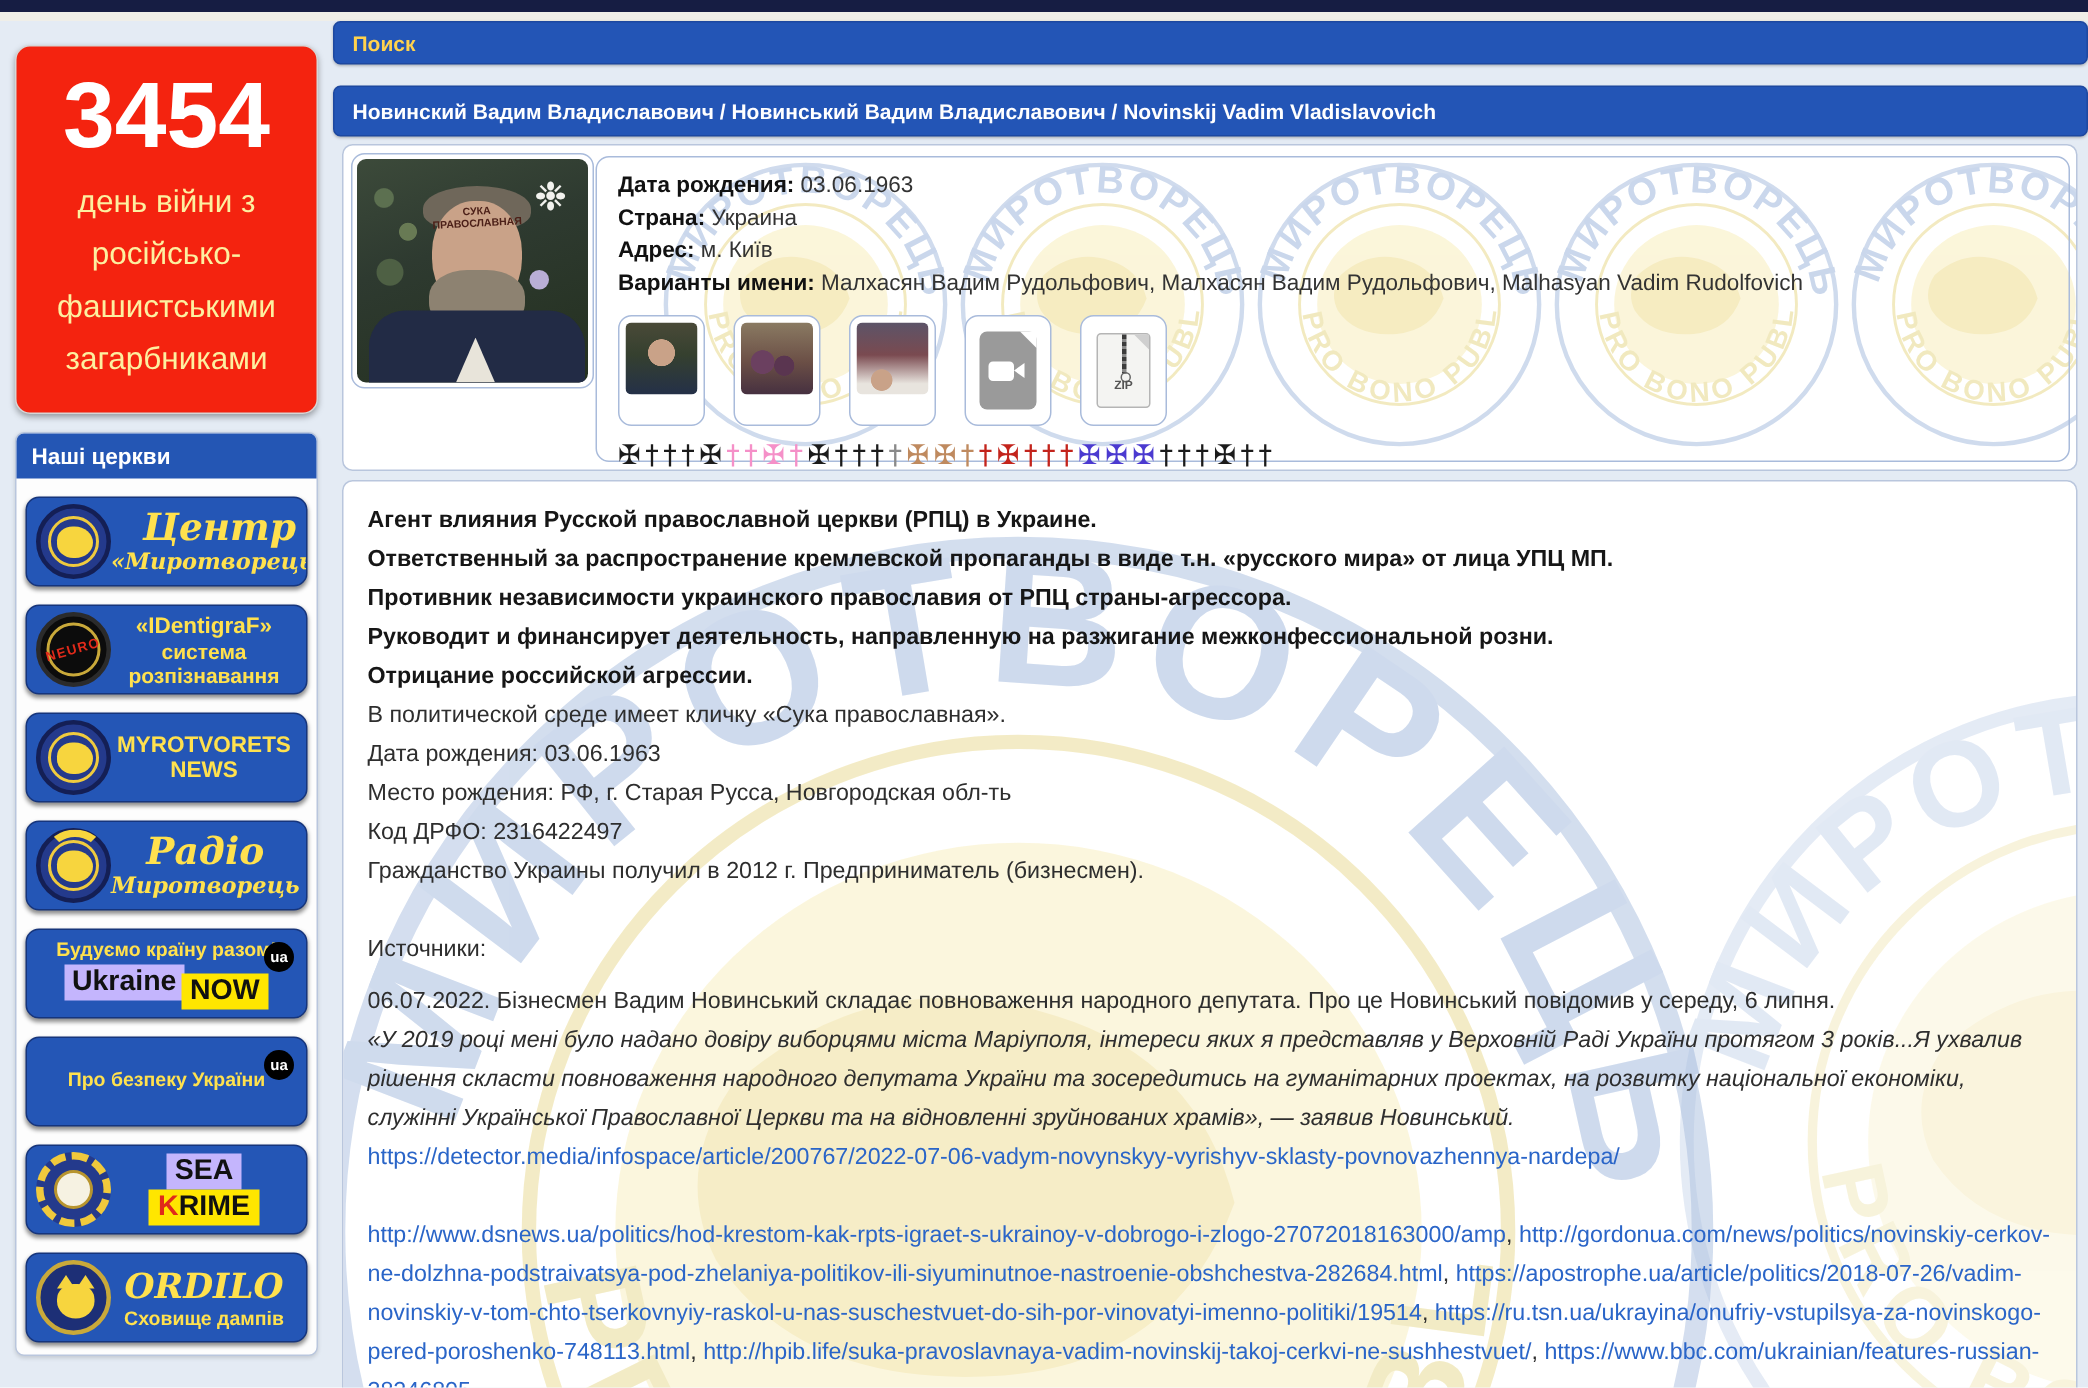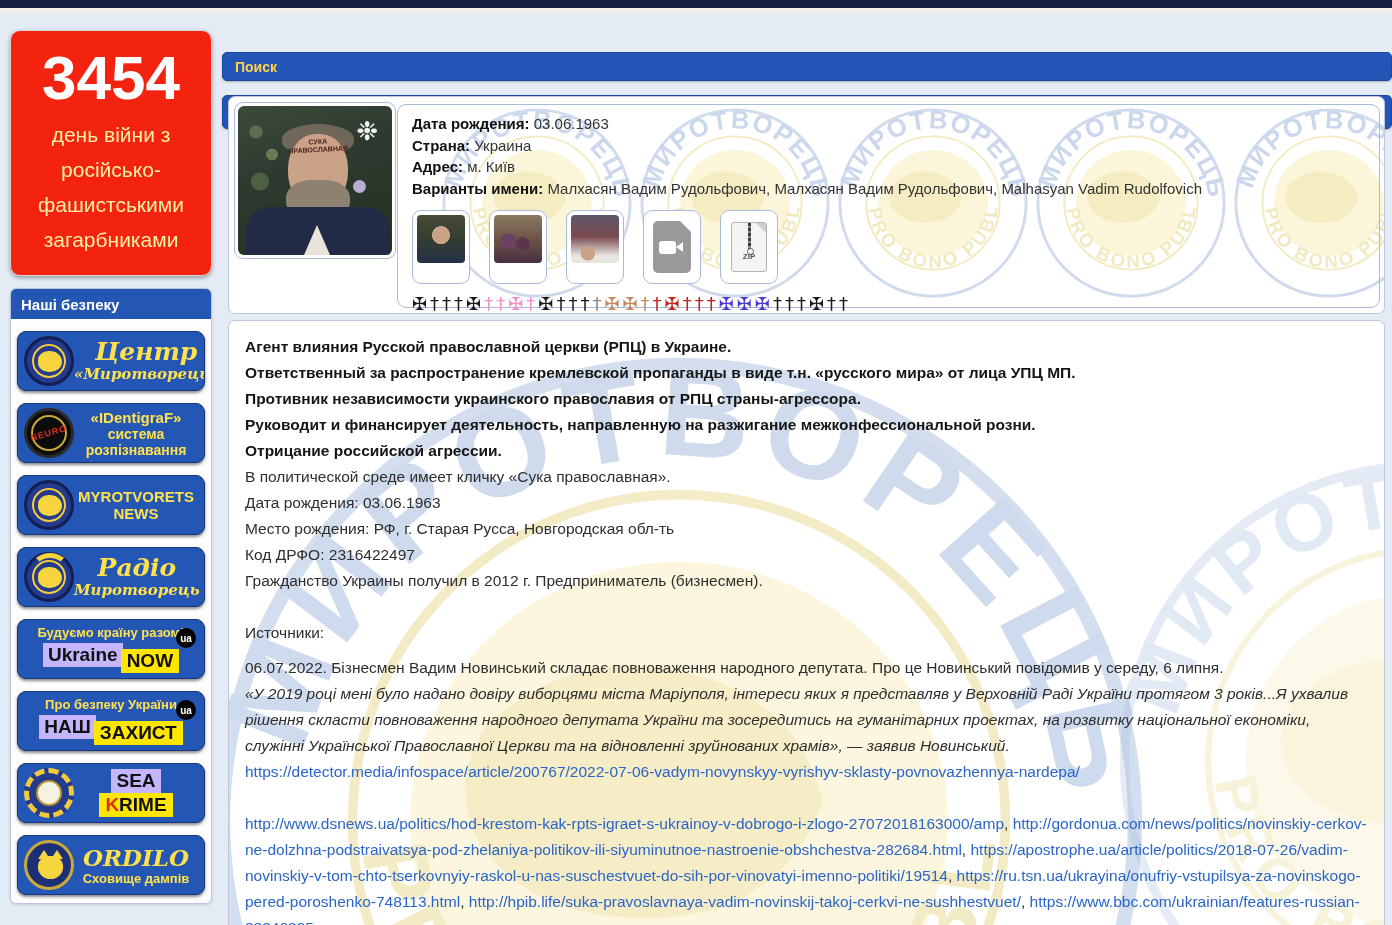--- a/index.html
+++ b/index.html
@@ -15,7 +15,7 @@
 
   
   .blue-bar { position:absolute; background:#2355b6; border:1px solid #1d48a0; border-radius:5px;
-              box-shadow:0 1px 2px rgba(0,0,0,.25); display:flex; align-items:center; padding:0 12px;margin-top:38px; }
+              box-shadow:0 1px 2px rgba(0,0,0,.25); display:flex; align-items:center; padding:0 12px; }
   .search-bar { left:222px; top:14px; width:1170px; height:29px; cursor:pointer; }
   .search-bar span { color:#ffd24d; font-weight:bold; font-size:14px; }
   .title-bar { left:222px; top:57px; width:1170px; height:34px; }

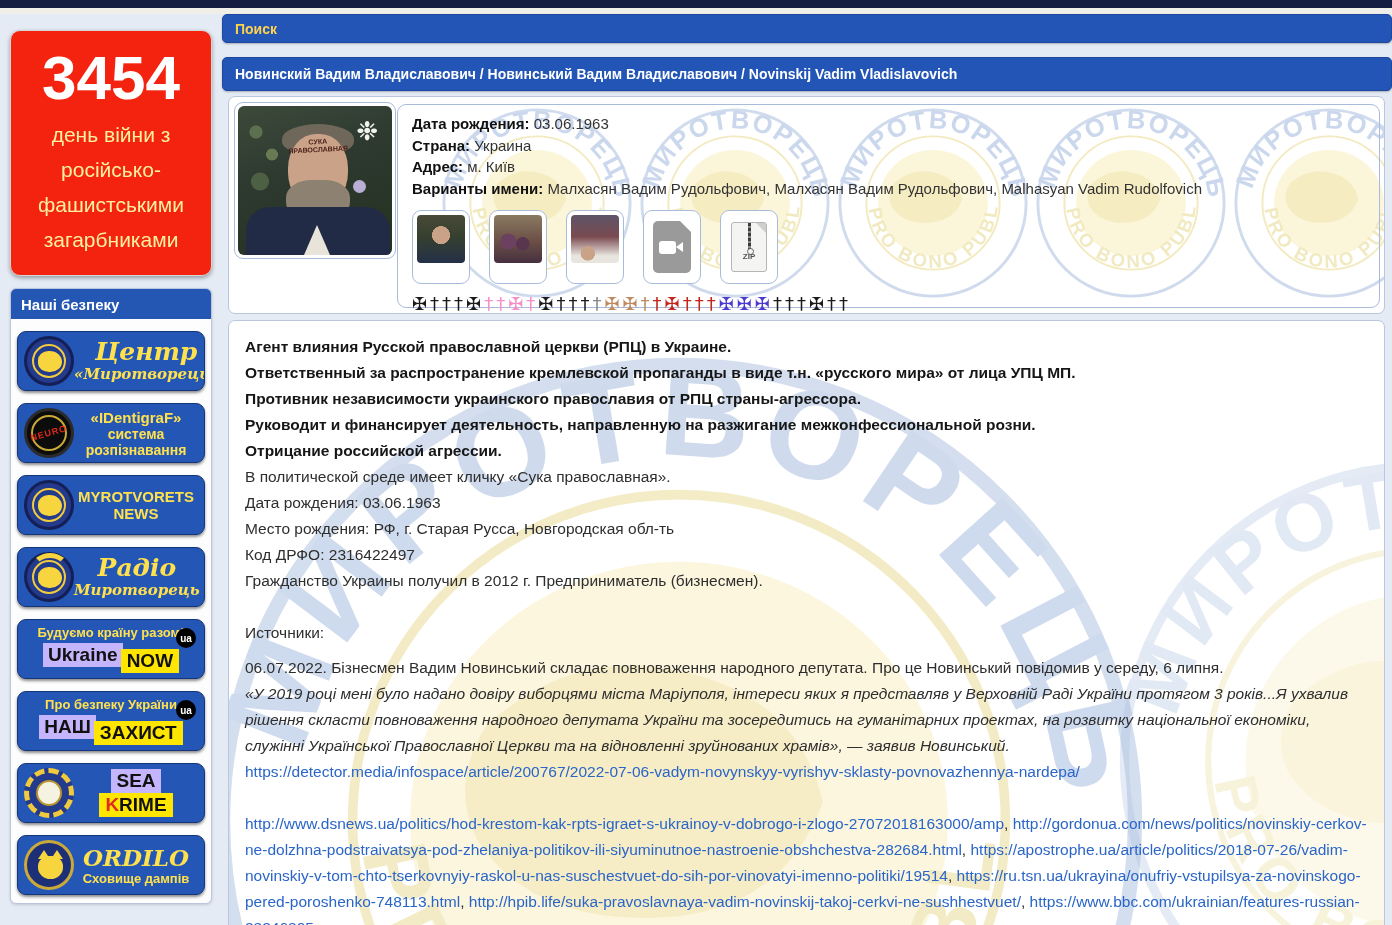--- a/index.html
+++ b/index.html
@@ -198,7 +198,7 @@
   </div>
 
   <div class="projects-panel">
-    <div class="projects-header">Наші безпеку</div>
+    <div class="projects-header">Наші церкви</div>
 
     <div class="project-btn">
       <div class="emblem-logo"></div>

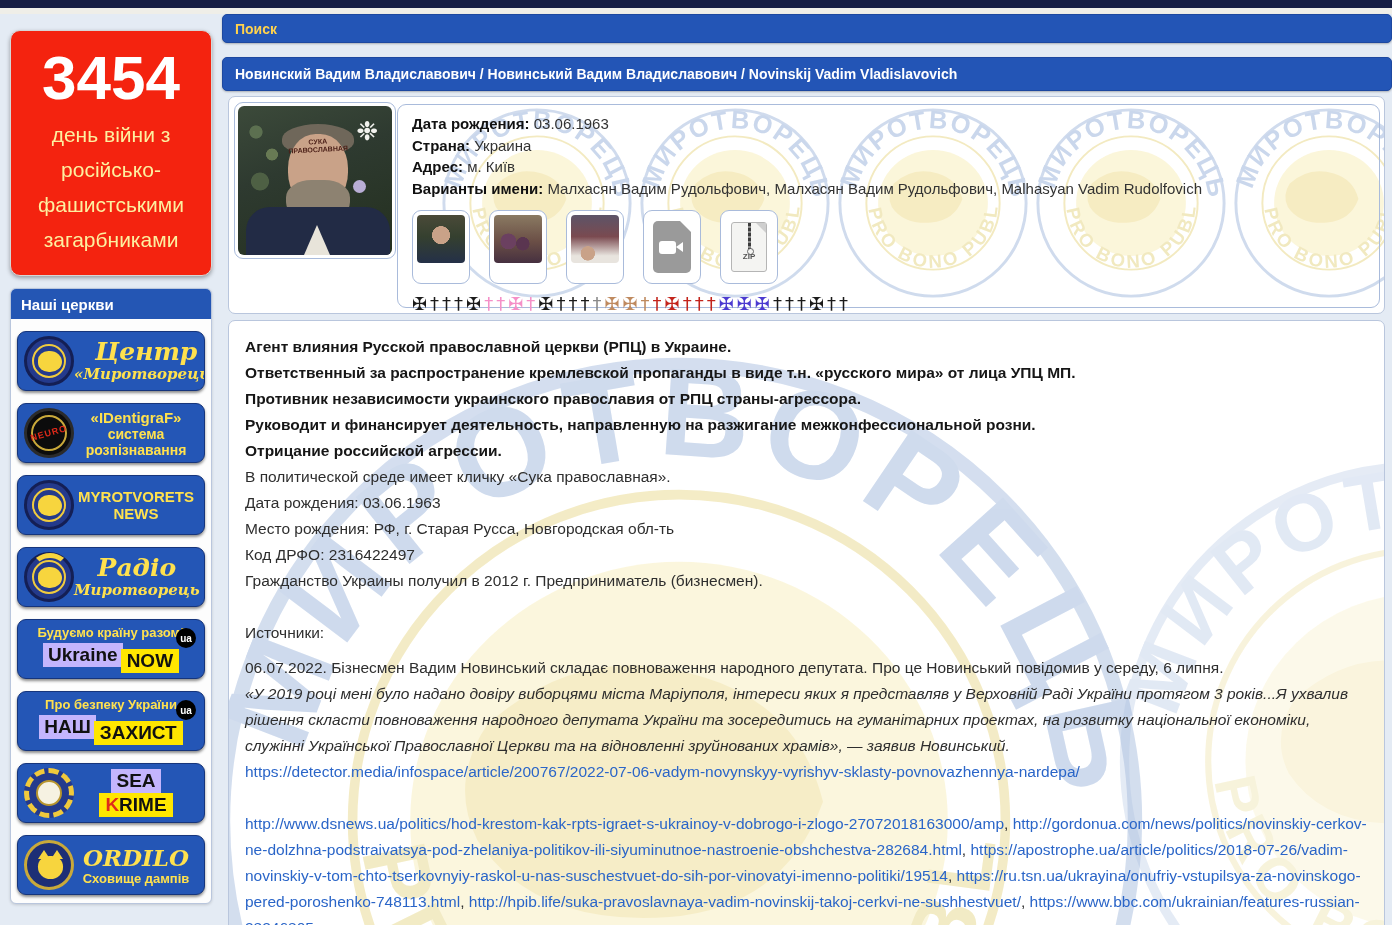--- a/index.html
+++ b/index.html
@@ -251,10 +251,6 @@
     <div class="project-btn">
       <div class="project-text">
         <div class="proj-tagline">Про безпеку України</div>
-        <div class="word-row">
-          <span class="word-white">НАШ</span>
-          <span class="word-yellow">ЗАХИСТ</span>
-        </div>
       </div>
       <span class="ua-badge">ua</span>
     </div>

